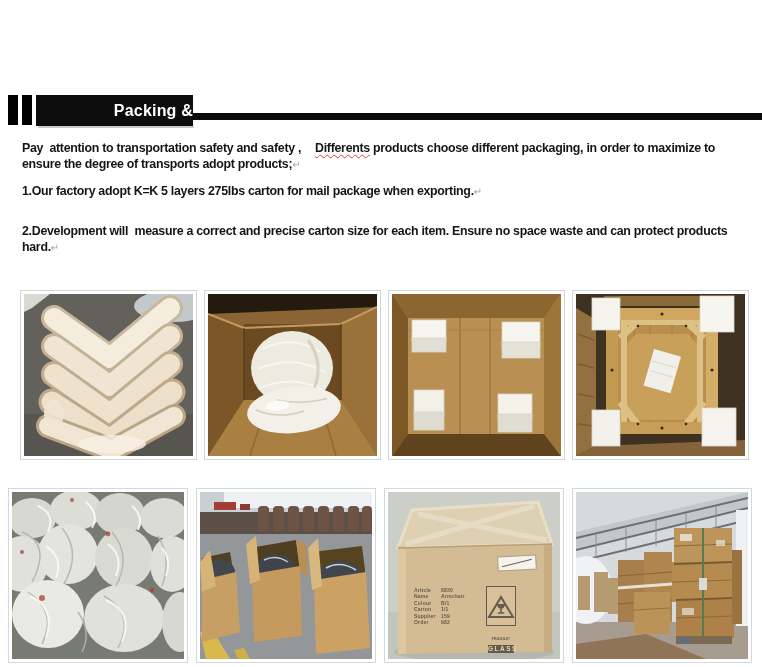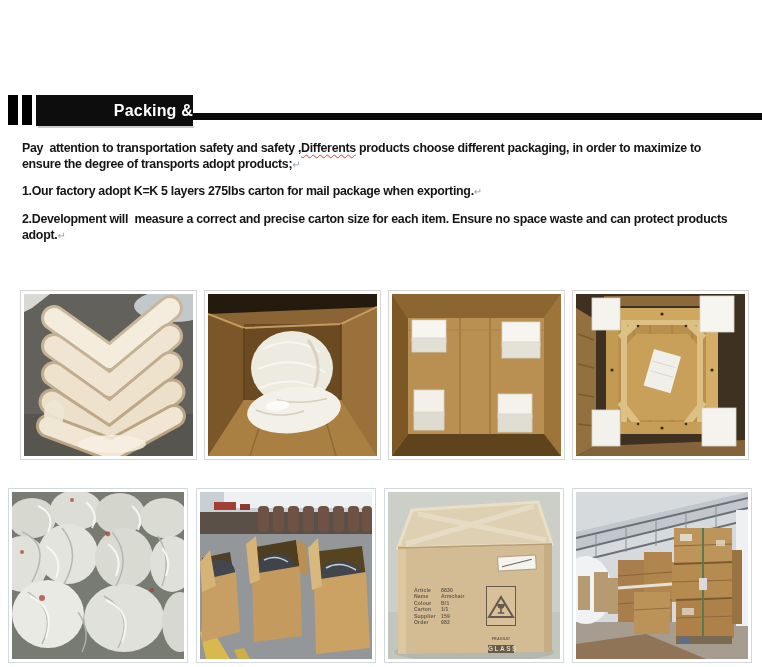--- a/index.html
+++ b/index.html
@@ -23,7 +23,7 @@
   .copy p.intro{margin-bottom:10px;}
   .copy p.pt1{margin-bottom:11px;}
   .copy p.pt2{margin-bottom:7px;}
-  .misspell{text-decoration:underline wavy #e03c31;text-decoration-thickness:1px;text-underline-offset:2px;}
+  .misspell{text-decoration:underline wavy #e03c31;text-decoration-thickness:1px;text-underline-offset:2px;margin-left:14px;}
   .retmark{color:#92a3b4;font-size:10px;font-weight:400;}
 
   

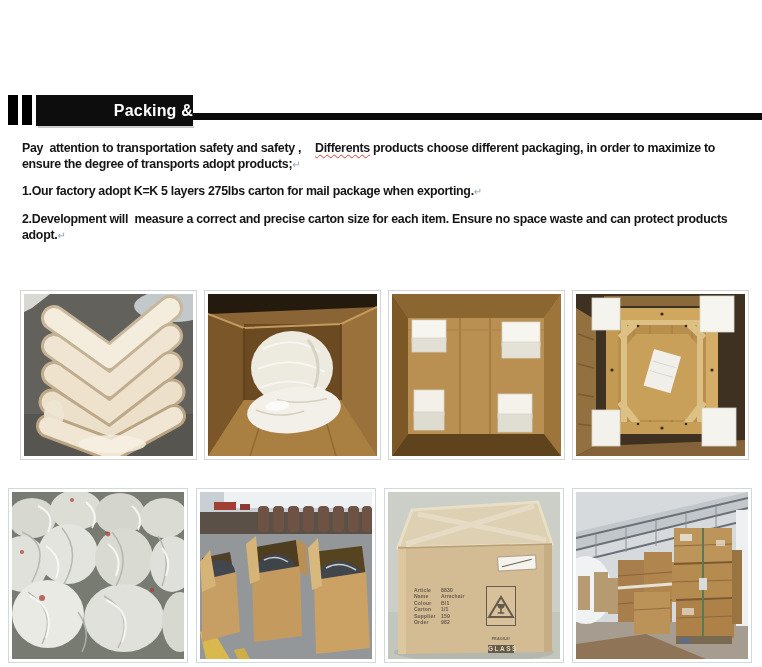--- a/index.html
+++ b/index.html
@@ -21,7 +21,7 @@
   .copy p{margin:0;font-weight:700;font-size:12.4px;line-height:16px;letter-spacing:-0.3px;
           white-space:pre-wrap;}
   .copy p.intro{margin-bottom:10px;}
-  .copy p.pt1{margin-bottom:11px;}
+  .copy p.pt1{margin-bottom:23px;}
   .copy p.pt2{margin-bottom:7px;}
   .misspell{text-decoration:underline wavy #e03c31;text-decoration-thickness:1px;text-underline-offset:2px;margin-left:14px;}
   .retmark{color:#92a3b4;font-size:10px;font-weight:400;}

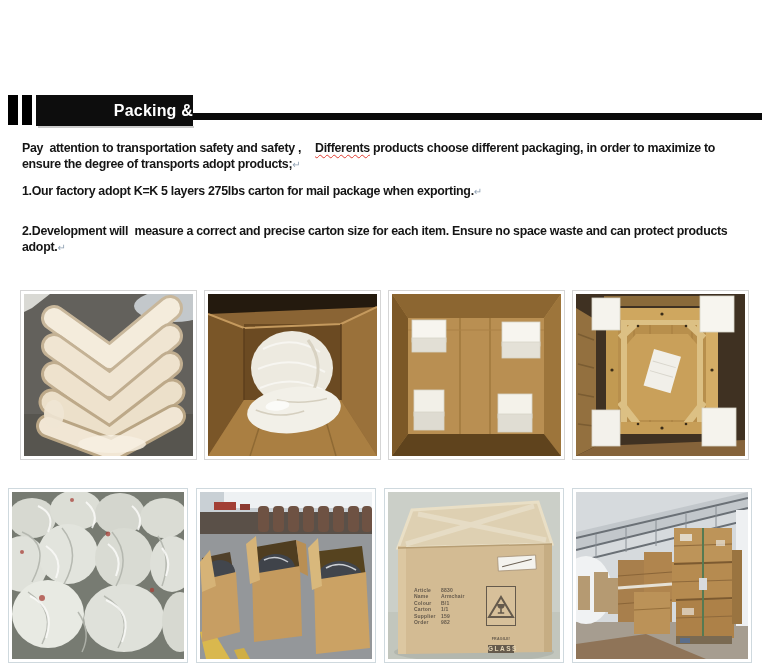--- a/index.html
+++ b/index.html
@@ -63,7 +63,7 @@
   <div class="copy">
     <p class="intro"><span>Pay  attention to transportation safety and safety ,</span><span class="misspell">Differents</span><span> products choose different packaging, in order to maximize to</span><br><span>ensure the degree of transports adopt products;</span><span class="retmark">↵</span></p>
     <p class="pt1"><span>1.Our factory adopt K=K 5 layers 275lbs carton for mail package when exporting.</span><span class="retmark">↵</span></p>
-    <p class="pt2"><span>2.Development will  measure a correct and precise carton size for each item. Ensure no space waste and can protect products</span><br><span>adopt.</span><span class="retmark">↵</span></p>
+    <p class="pt2"><span>2.Development will  measure a correct and precise carton size for each item. Ensure no space waste and can protect products</span><br><span>hard.</span><span class="retmark">↵</span></p>
   </div>
 
   <div class="row row-top">

